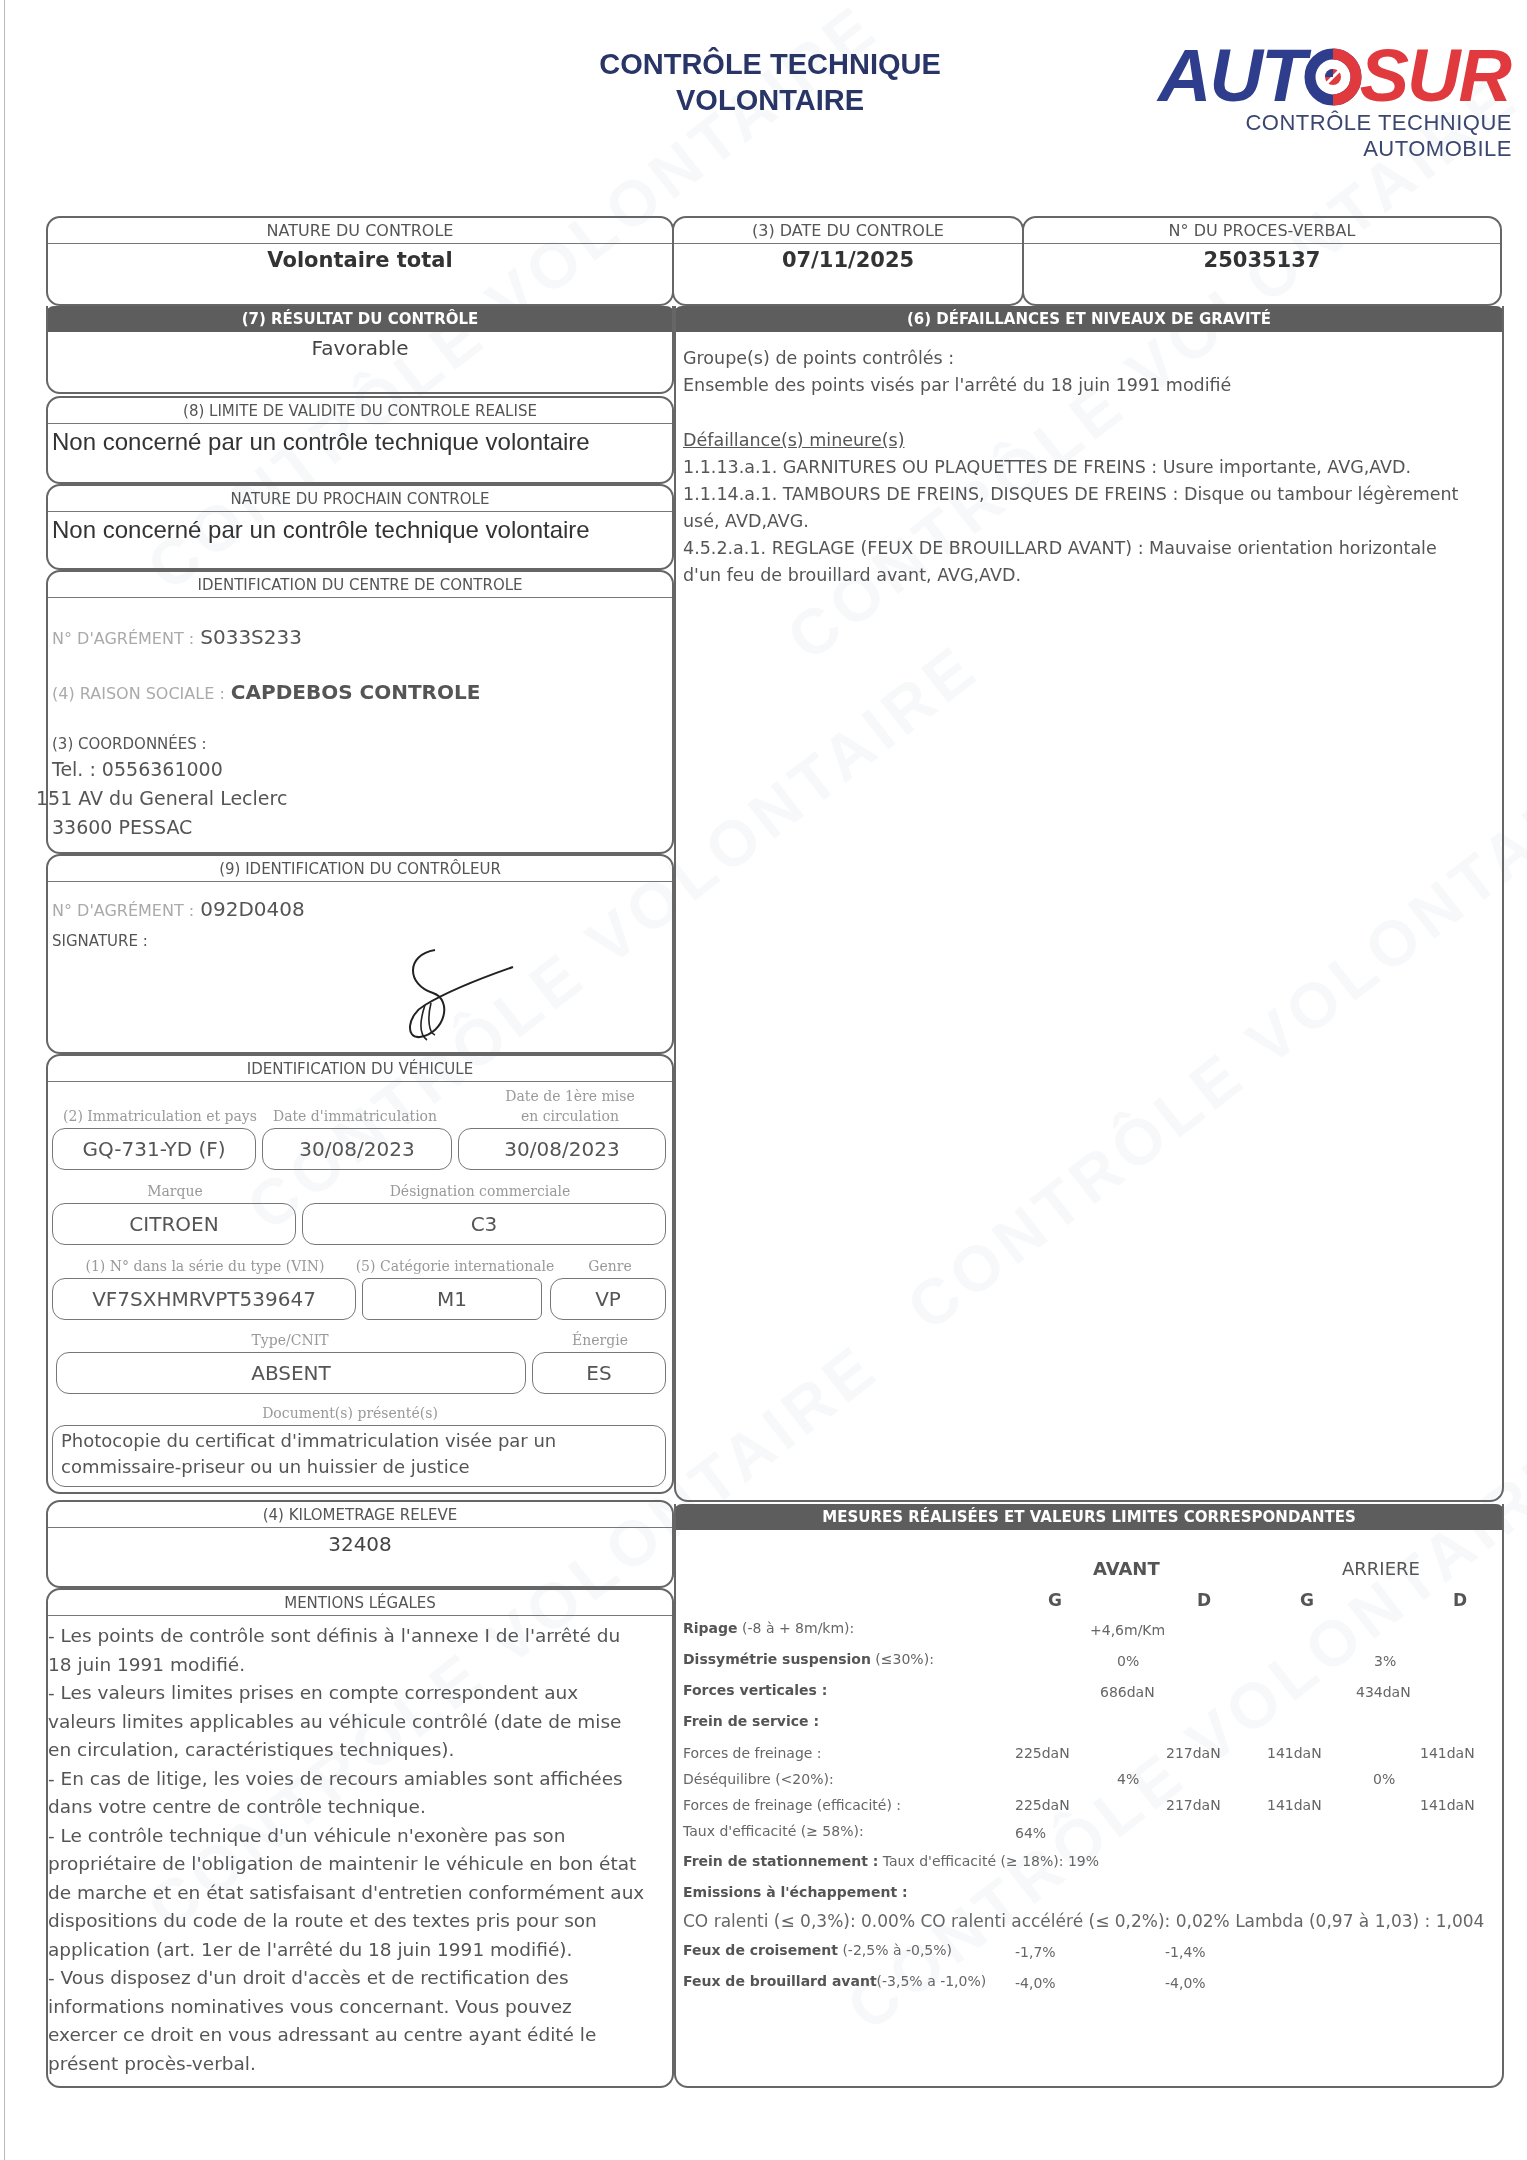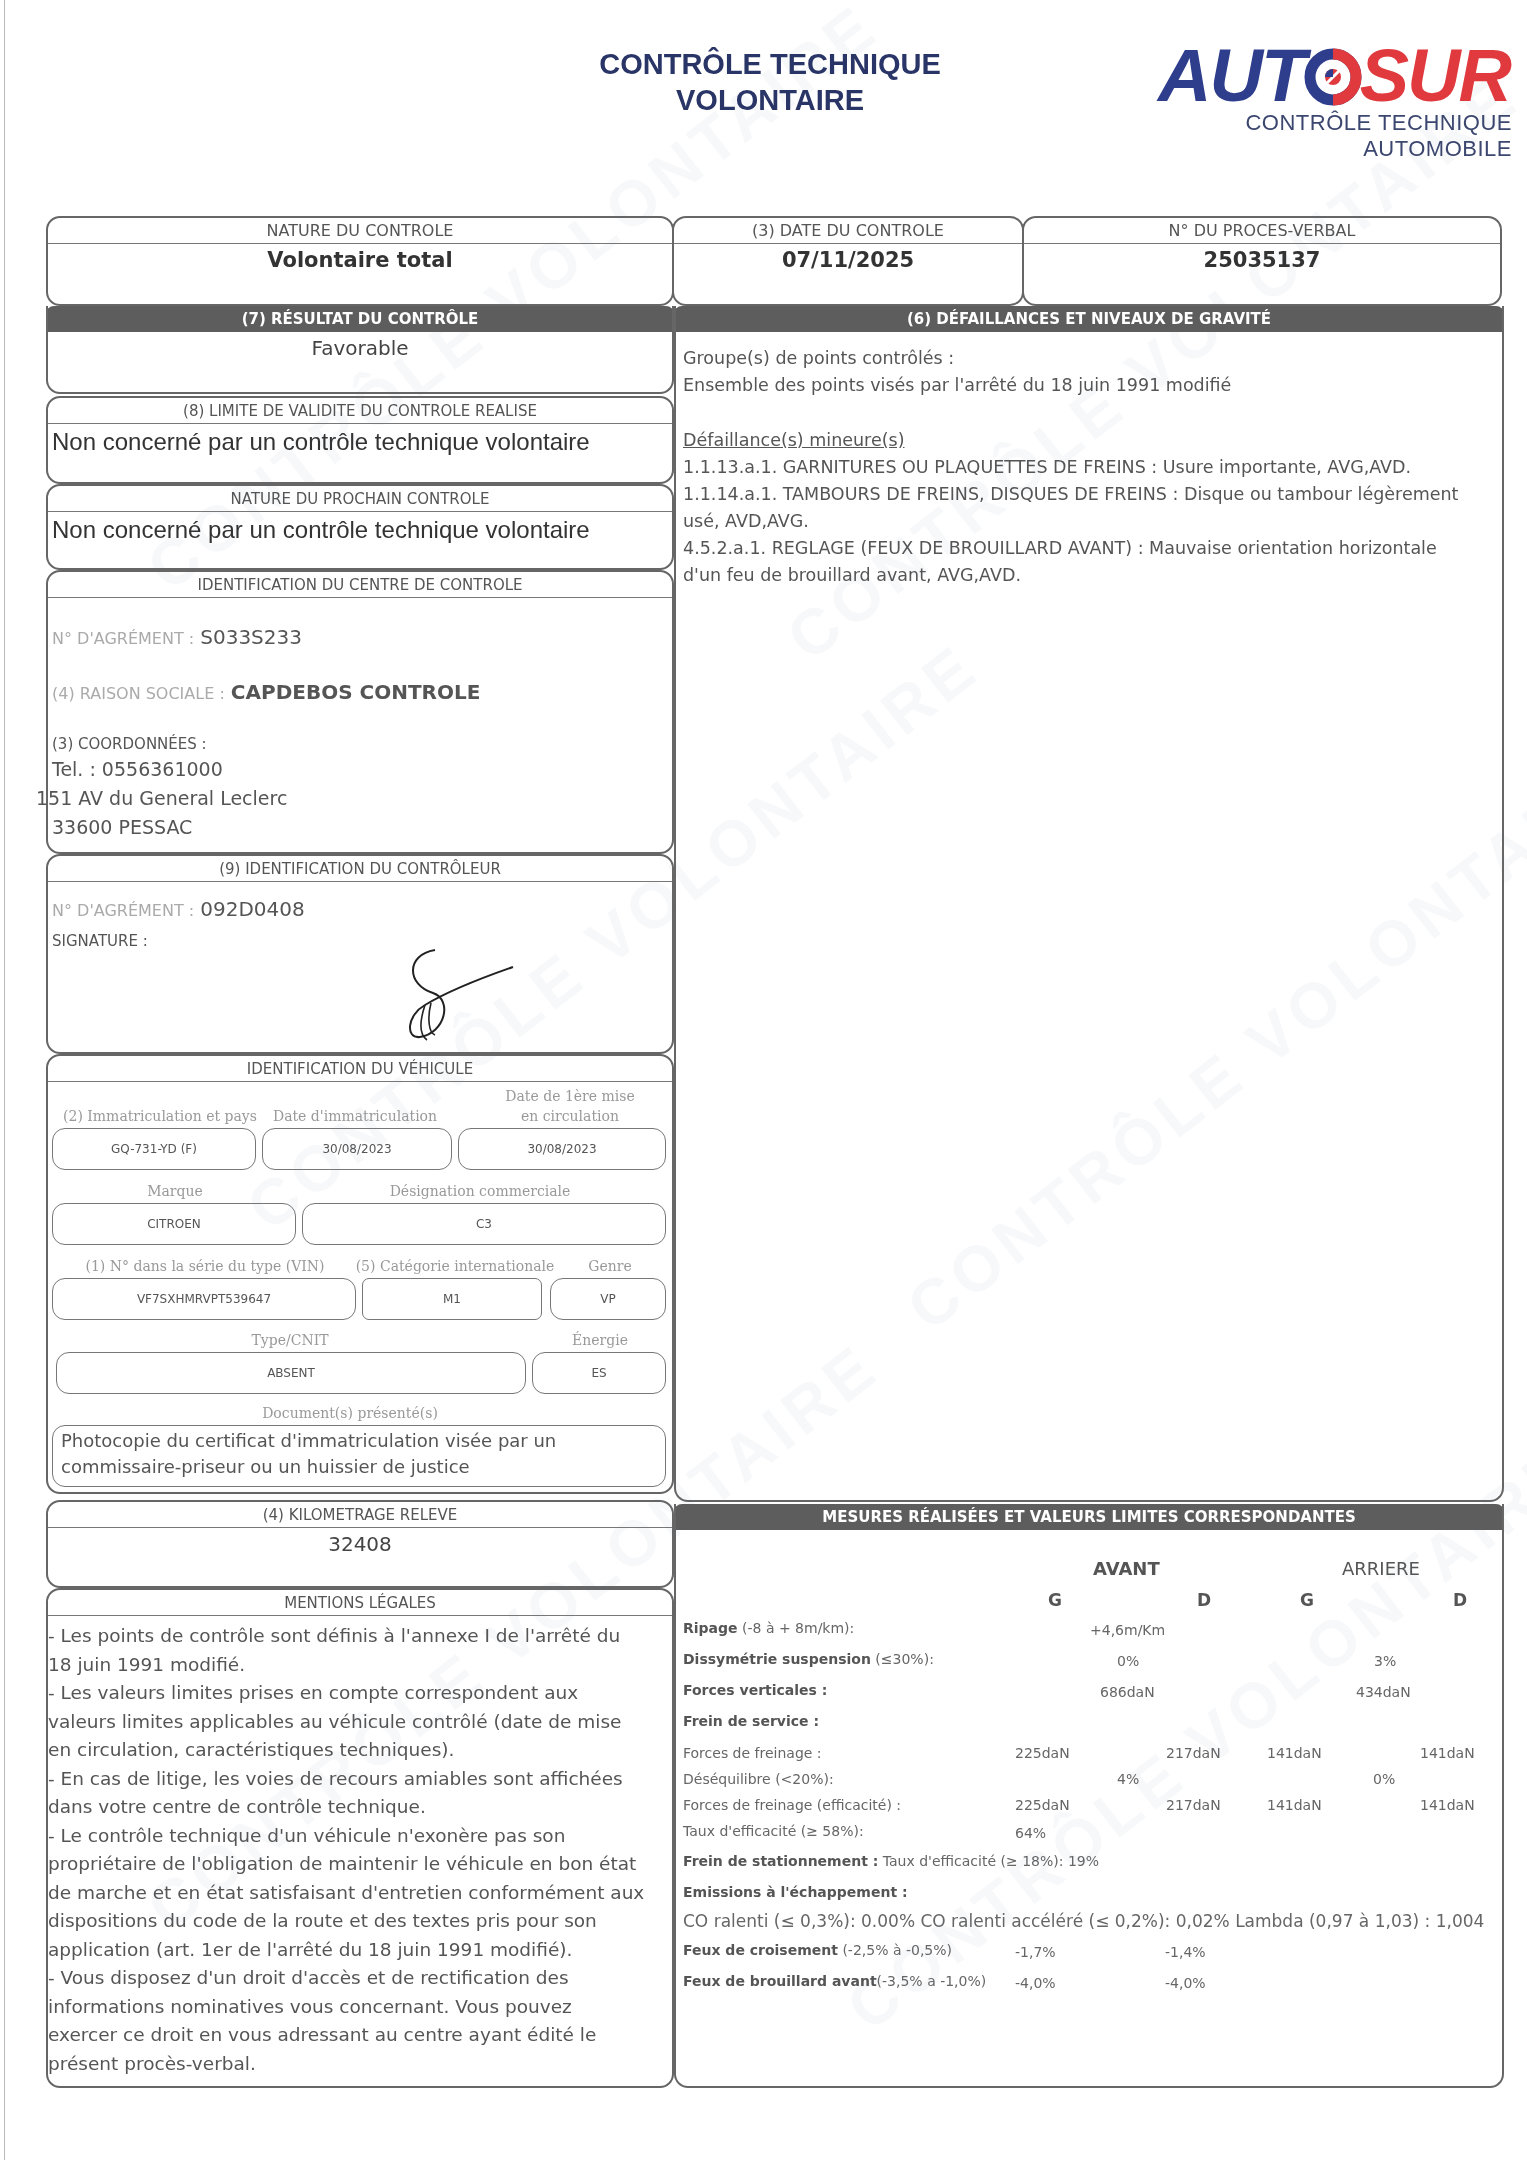--- a/index.html
+++ b/index.html
@@ -35,7 +35,7 @@
 
     
     .vlabel { position: absolute; font-size: 14px; color: #999; text-align: center; font-family: "DejaVu Serif", serif; white-space: nowrap; }
-    .pill { position: absolute; height: 42px; border: 1.5px solid #777; border-radius: 13px; text-align: center; font-size: 12px; line-height: 40px; color: #555; }
+    .pill { position: absolute; height: 42px; border: 1.5px solid #777; border-radius: 13px; text-align: center; font-size: 20px; line-height: 40px; color: #555; }
 
     .legal { position: absolute; left: 48px; top: 1622px; width: 620px; font-size: 18.5px; line-height: 28.5px; color: #555; }
 

